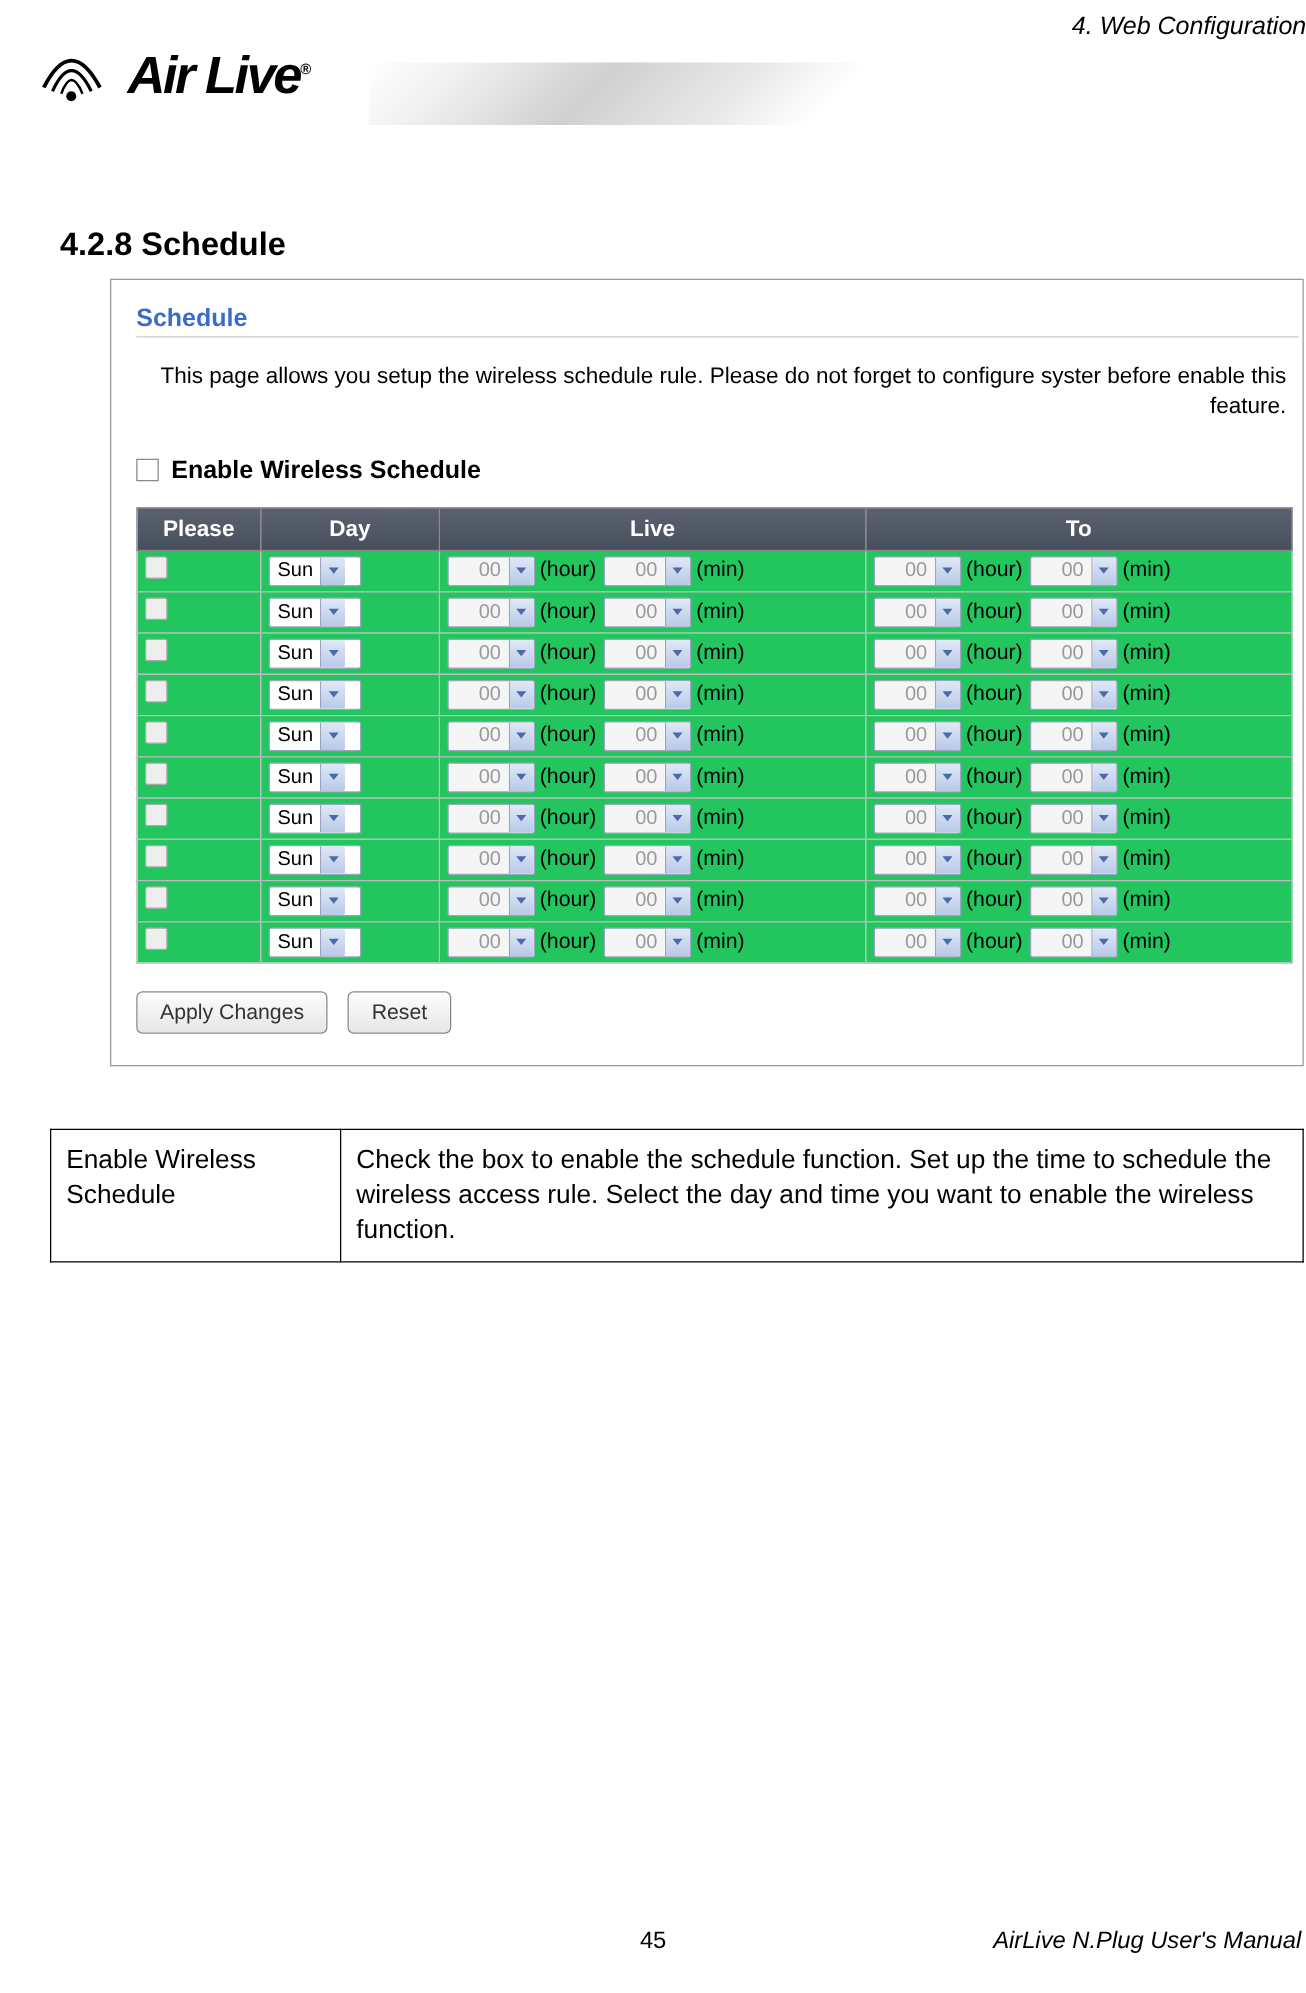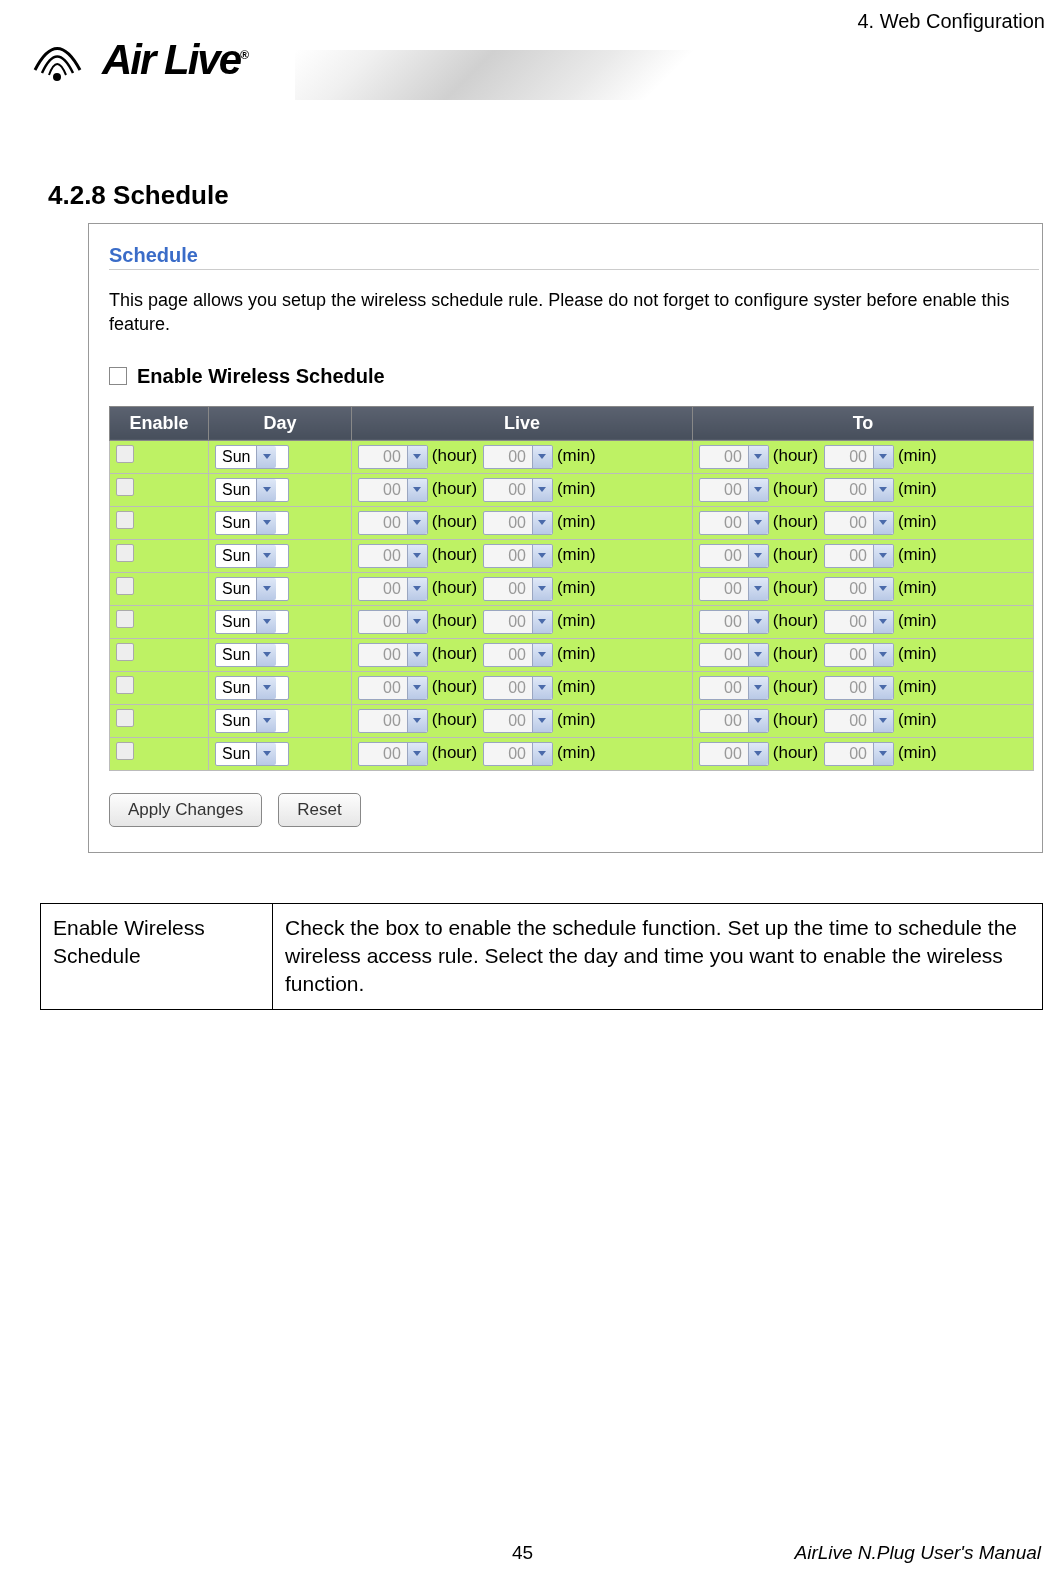--- a/index.html
+++ b/index.html
@@ -22,6 +22,7 @@
       right: 0;
       font-size: 20px;
       color: #000;
+      font-style: italic;
     }
     .logo {
       position: absolute;

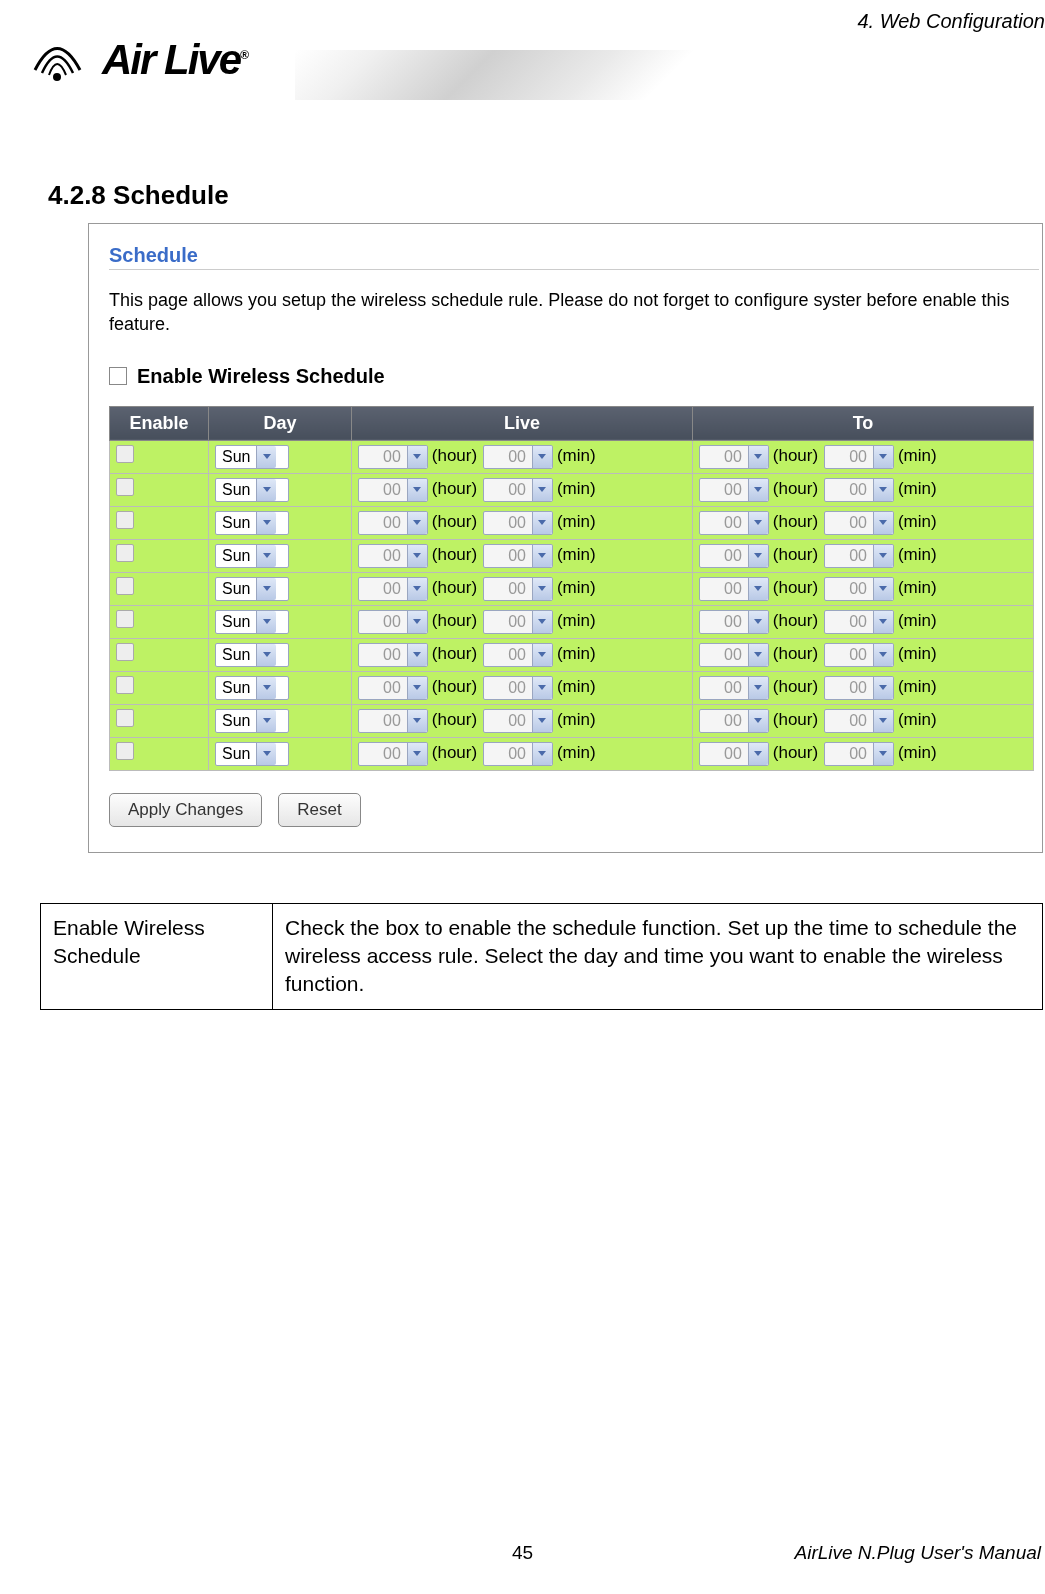--- a/index.html
+++ b/index.html
@@ -84,6 +84,7 @@
       margin: 18px 0 28px 0;
       line-height: 1.35;
       width: 920px;
+      text-align: right;
     }
     .enable-row {
       display: flex;

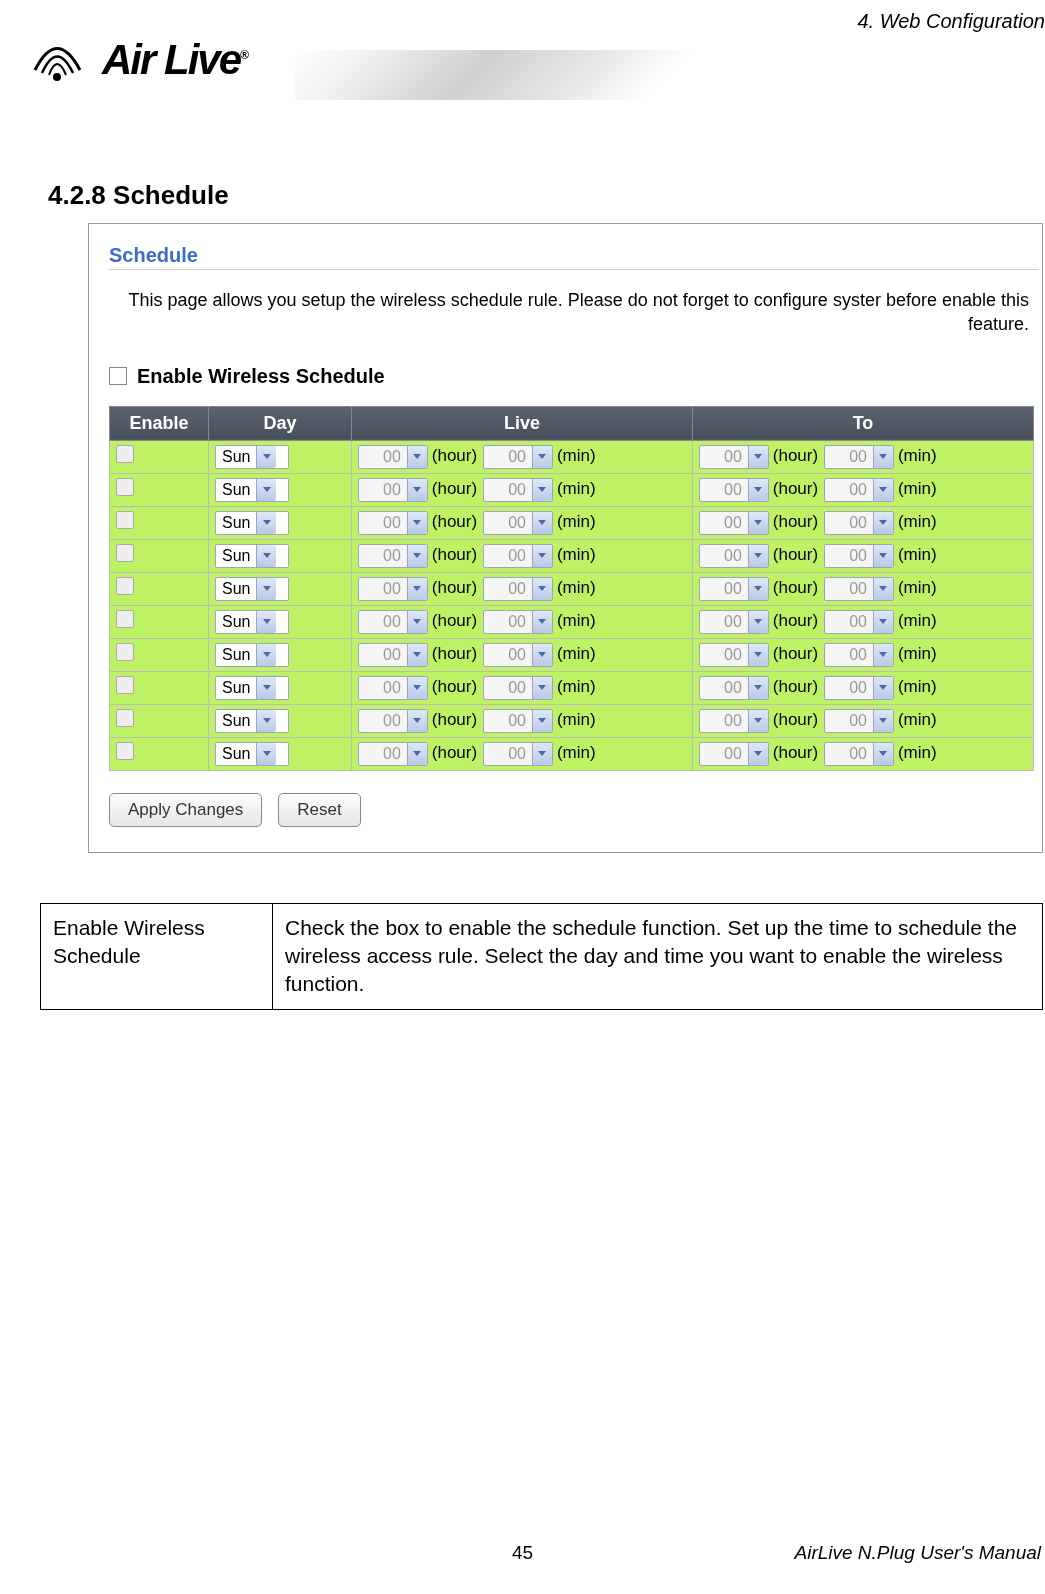--- a/index.html
+++ b/index.html
@@ -251,7 +251,7 @@
   <table class="sched-table">
     <thead>
       <tr>
-        <th class="col-enable">Enable</th>
+        <th class="col-enable">Please</th>
         <th class="col-day">Day</th>
         <th class="col-from">Live</th>
         <th class="col-to">To</th>

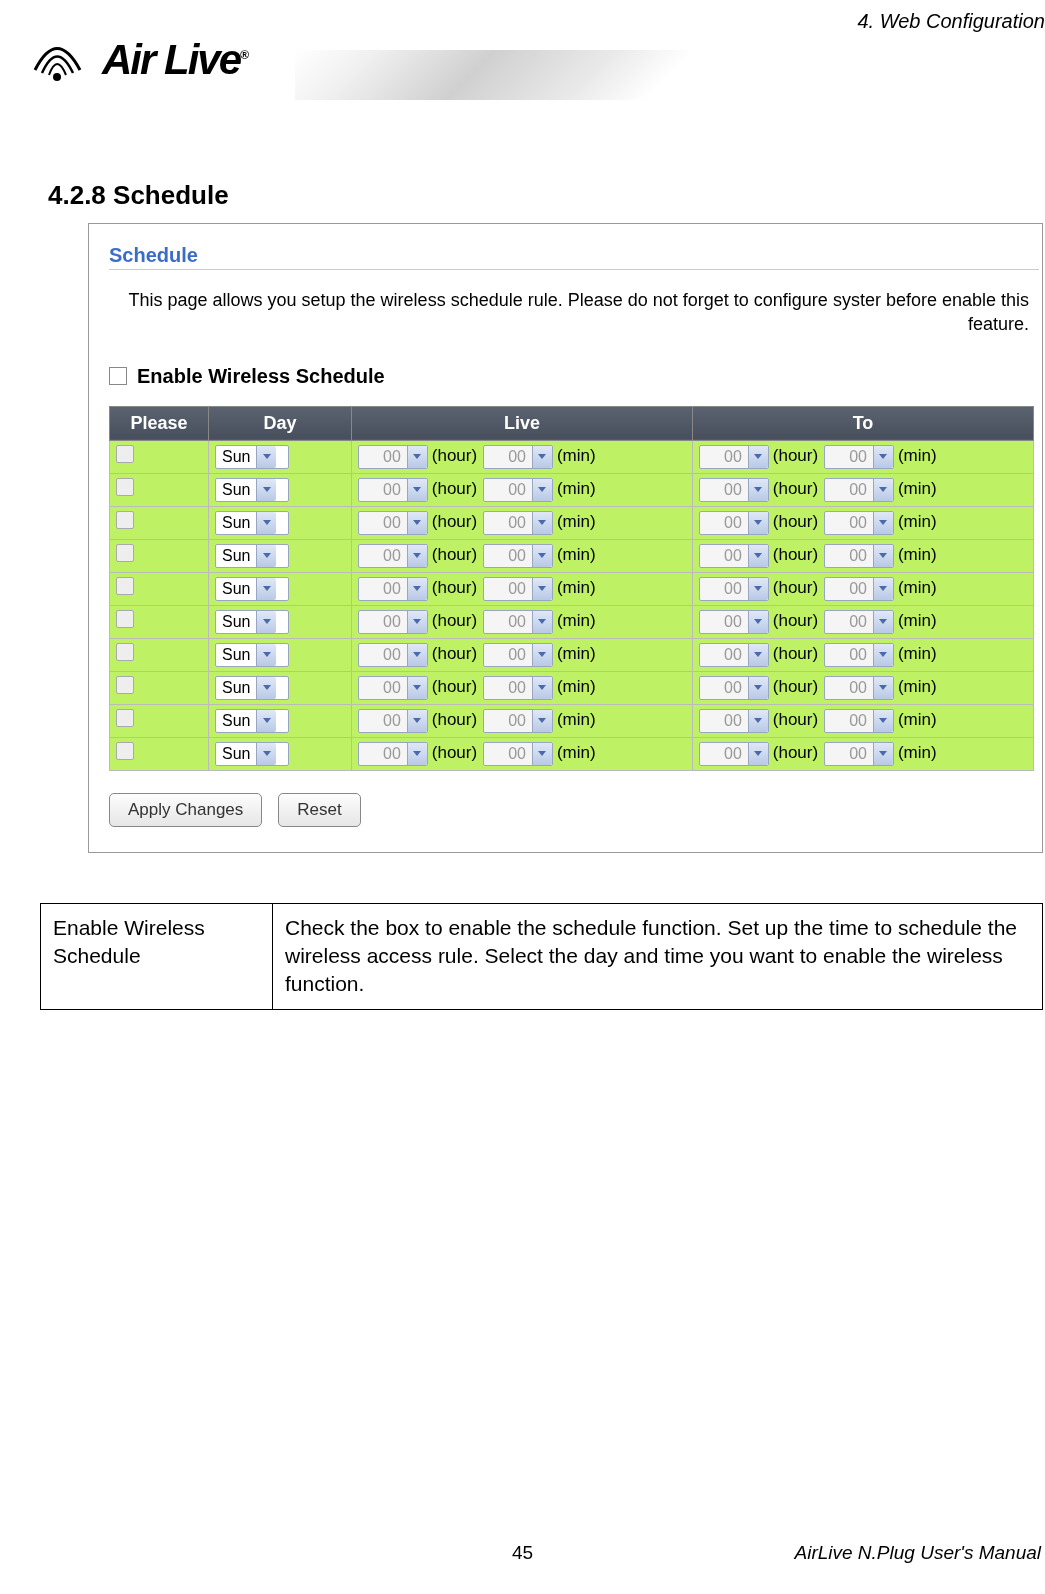--- a/index.html
+++ b/index.html
@@ -125,7 +125,7 @@
       padding: 4px 6px;
       font-size: 17px;
       text-align: left;
-      background: #bef264;
+      background: #22c55e;
       vertical-align: middle;
     }
     .td-enable {

